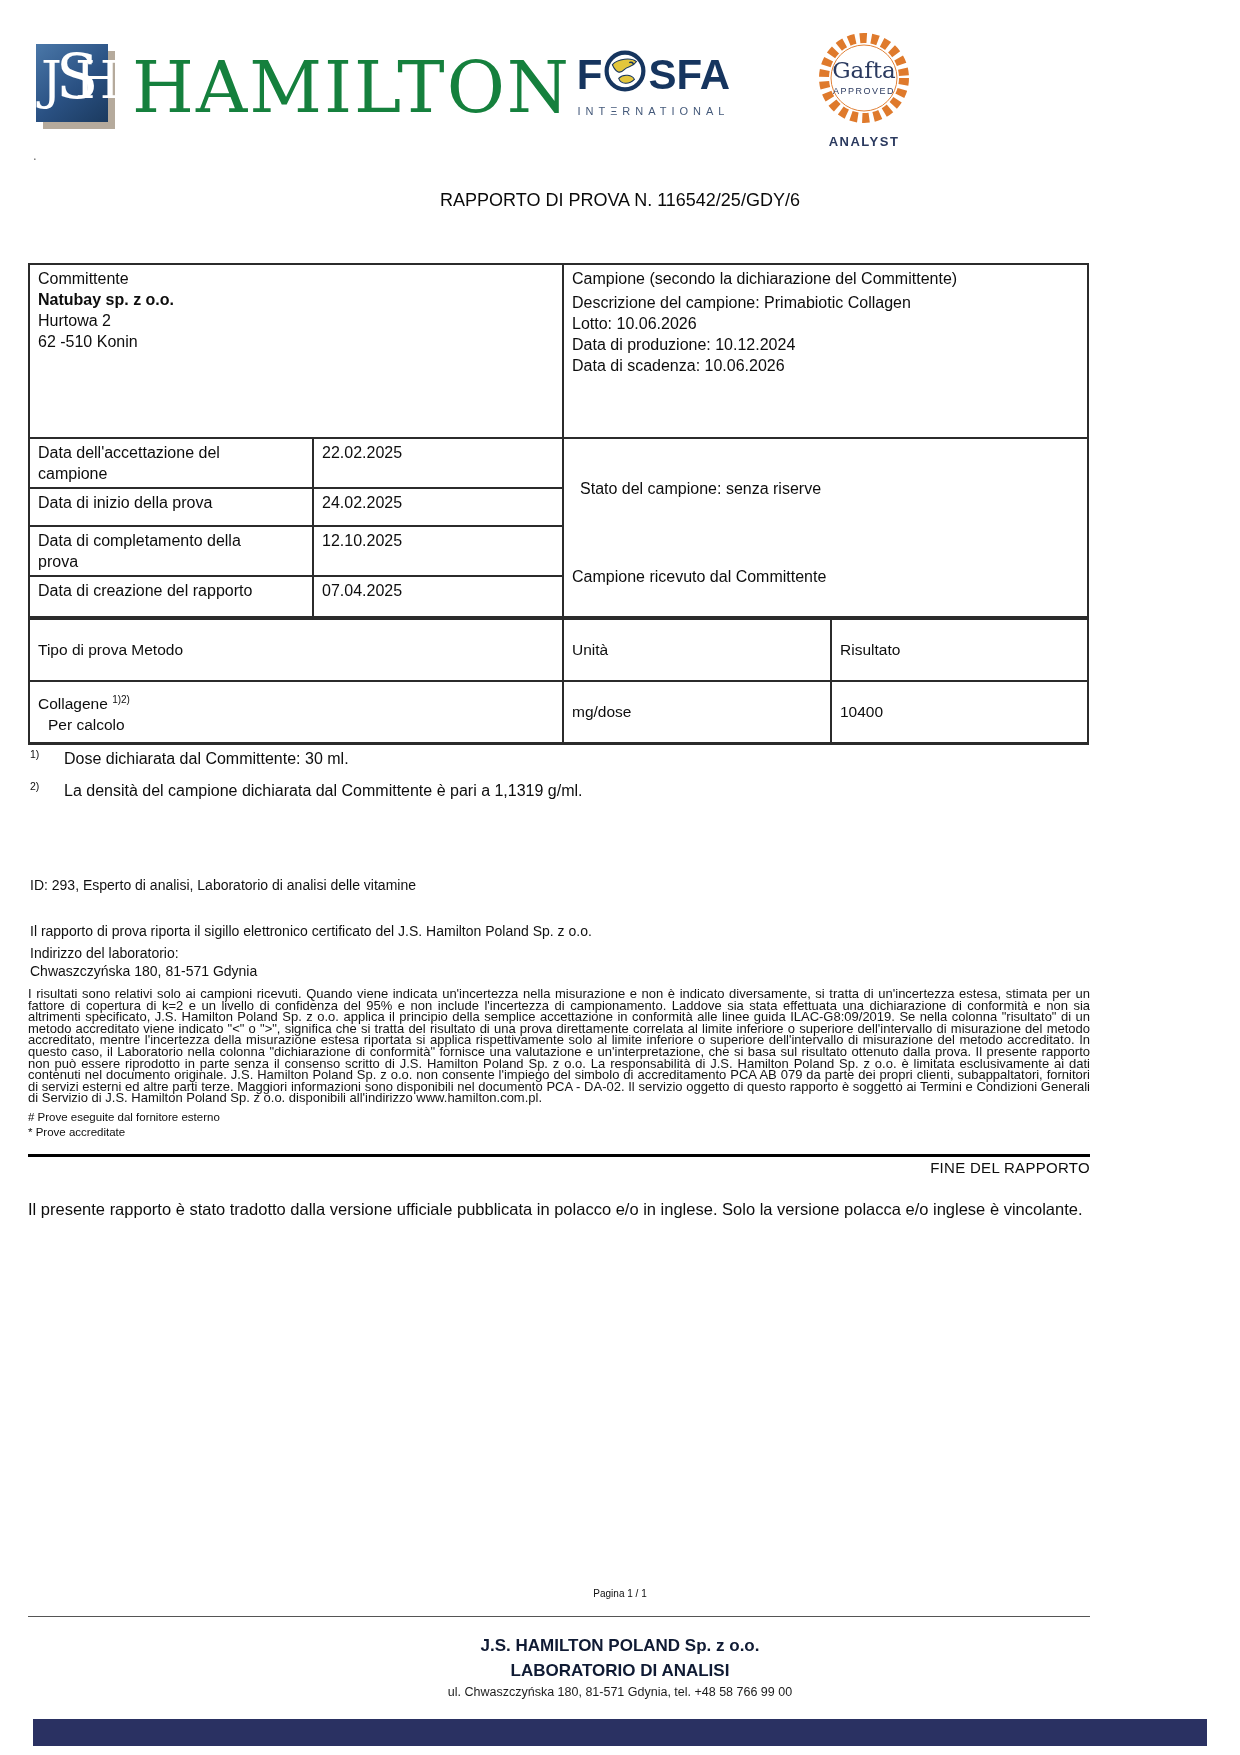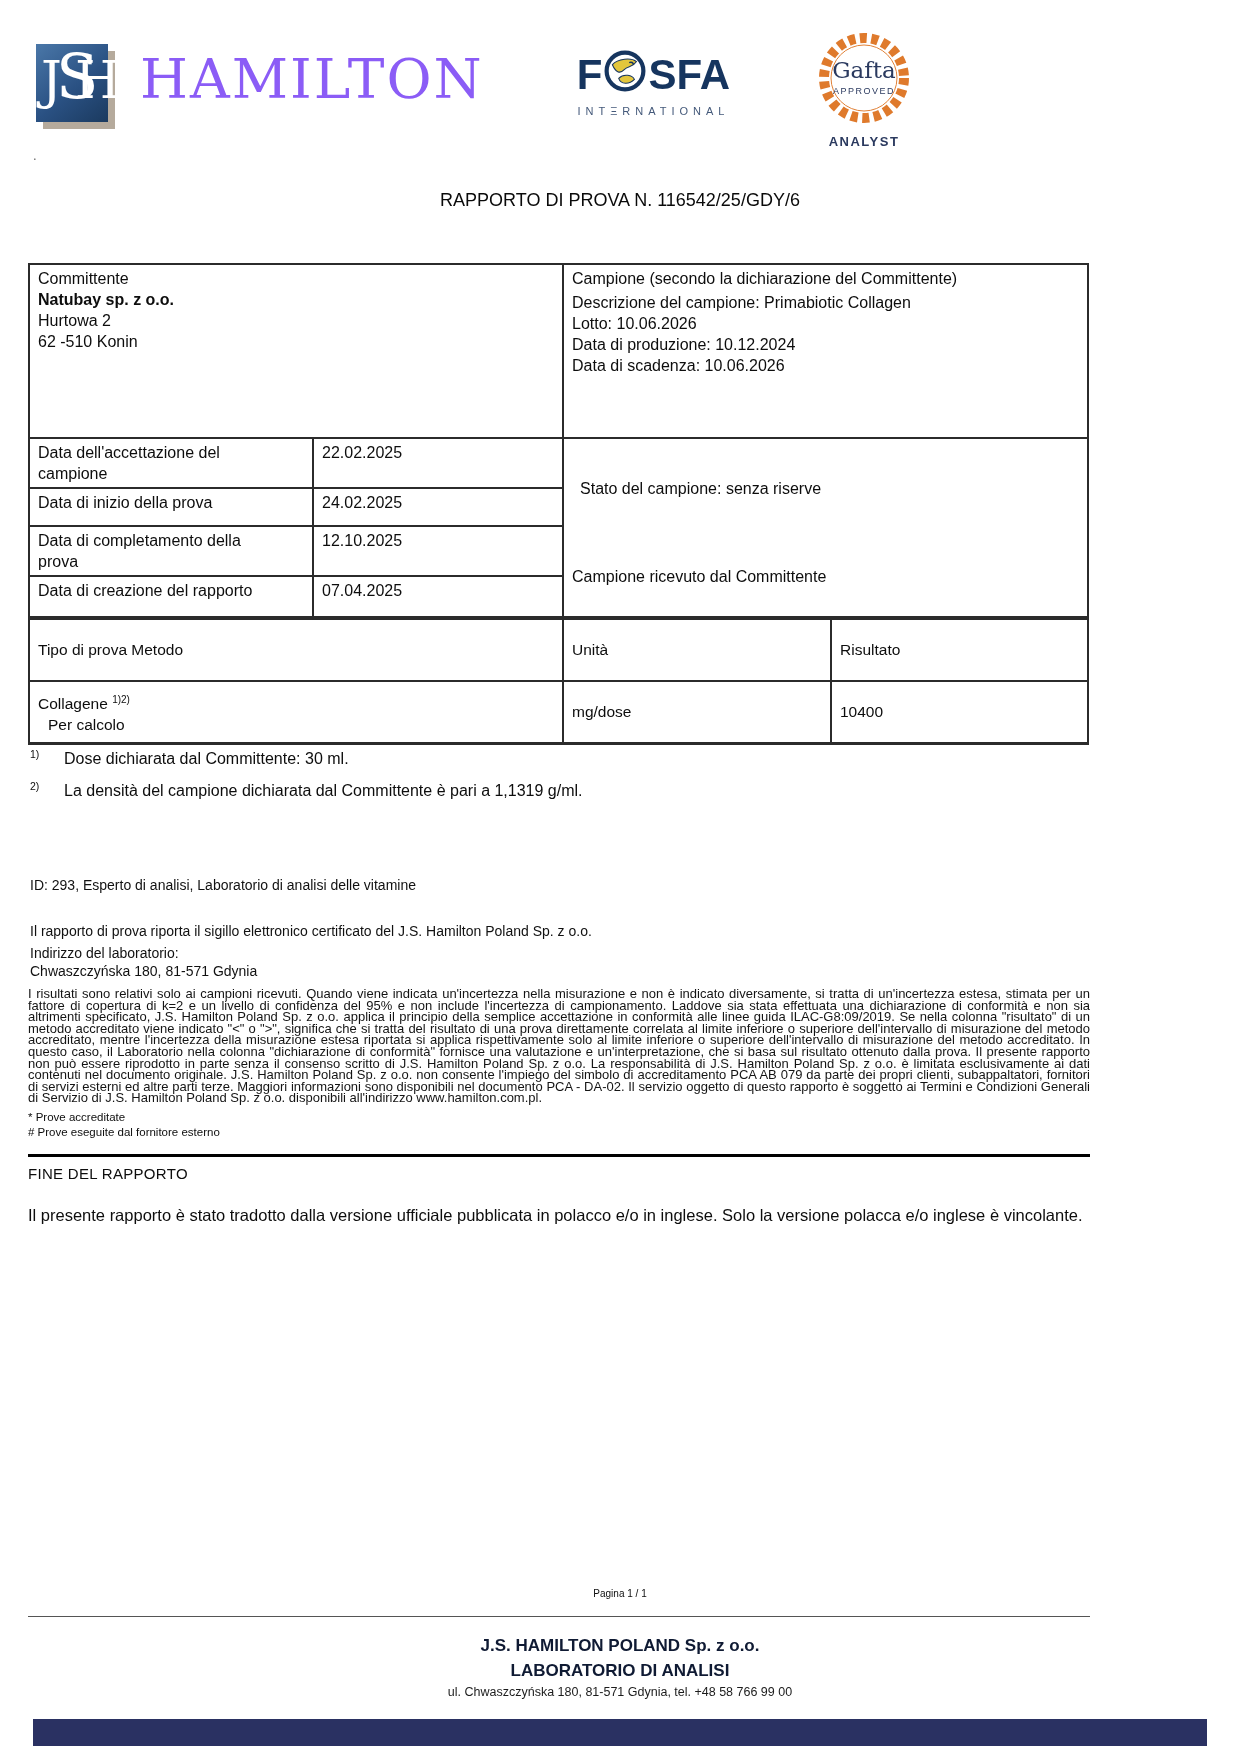--- a/index.html
+++ b/index.html
@@ -14,8 +14,8 @@
   .jsh-j{left:5px;top:10px;font-size:52px;}
   .jsh-s{left:20px;top:2px;font-size:62px;}
   .jsh-h{left:39px;top:10px;font-size:52px;}
-  .hamilton{position:absolute;left:140px;top:52px;font-family:"DejaVu Serif",serif;
-            font-size:55px;color:#8b5cf6;letter-spacing:2px;line-height:1;}
+  .hamilton{position:absolute;left:132px;top:52px;font-family:"DejaVu Serif",serif;
+            font-size:71px;color:#15803d;letter-spacing:2px;line-height:1;}
   .fosfa{position:absolute;left:566px;top:50px;width:175px;text-align:center;}
   .fosfa-name{display:flex;align-items:center;justify-content:center;gap:2px;
               font-size:42px;font-weight:bold;color:#16355f;line-height:1;}

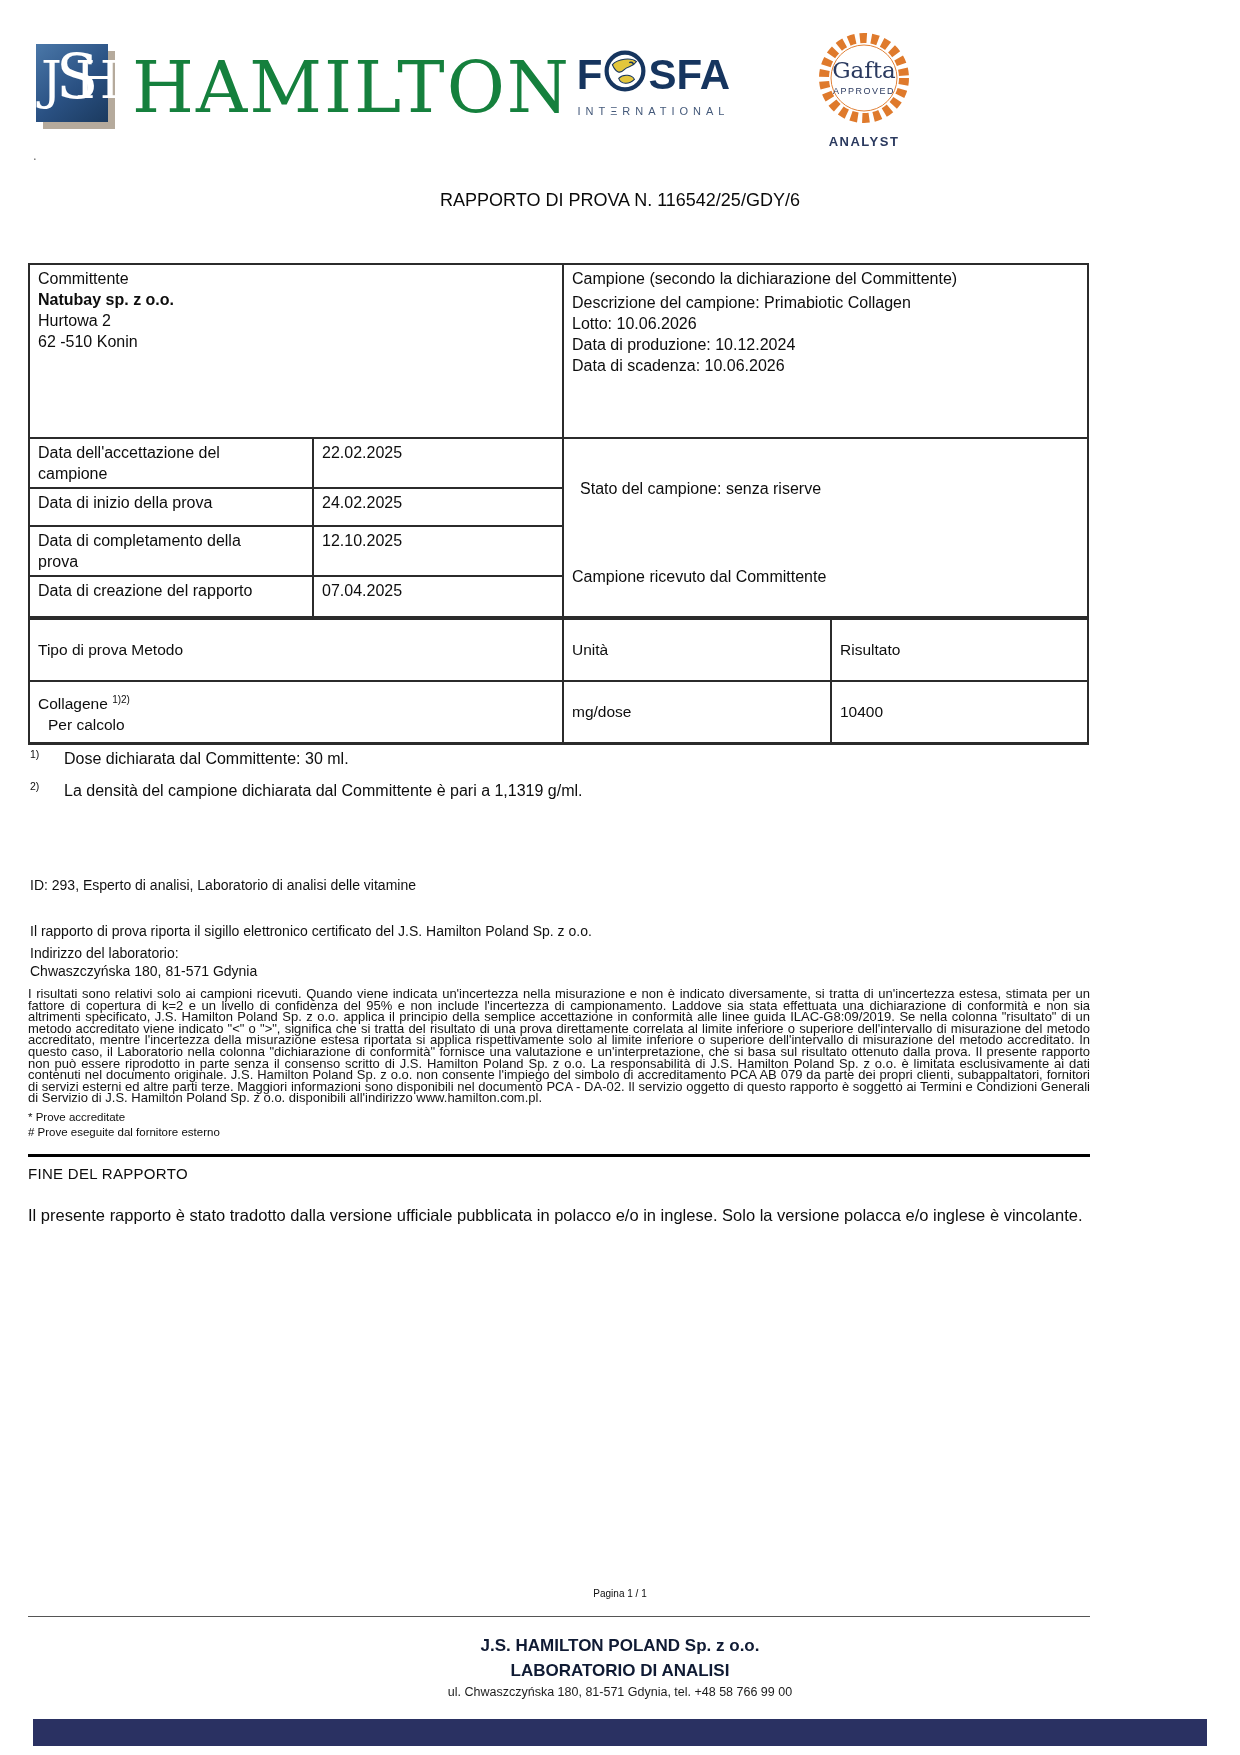--- a/index.html
+++ b/index.html
@@ -208,8 +208,8 @@
   <div class="lower">
     <div class="disclaimer">I risultati sono relativi solo ai campioni ricevuti. Quando viene indicata un'incertezza nella misurazione e non è indicato diversamente, si tratta di un'incertezza estesa, stimata per un fattore di copertura di k=2 e un livello di confidenza del 95% e non include l'incertezza di campionamento. Laddove sia stata effettuata una dichiarazione di conformità e non sia altrimenti specificato, J.S. Hamilton Poland Sp. z o.o. applica il principio della semplice accettazione in conformità alle linee guida ILAC-G8:09/2019. Se nella colonna "risultato" di un metodo accreditato viene indicato "&lt;" o "&gt;", significa che si tratta del risultato di una prova direttamente correlata al limite inferiore o superiore dell'intervallo di misurazione del metodo accreditato, mentre l'incertezza della misurazione estesa riportata si applica rispettivamente solo al limite inferiore o superiore dell'intervallo di misurazione del metodo accreditato. In questo caso, il Laboratorio nella colonna "dichiarazione di conformità" fornisce una valutazione e un'interpretazione, che si basa sul risultato ottenuto dalla prova. Il presente rapporto non può essere riprodotto in parte senza il consenso scritto di J.S. Hamilton Poland Sp. z o.o. La responsabilità di J.S. Hamilton Poland Sp. z o.o. è limitata esclusivamente ai dati contenuti nel documento originale. J.S. Hamilton Poland Sp. z o.o. non consente l'impiego del simbolo di accreditamento PCA AB 079 da parte dei propri clienti, subappaltatori, fornitori di servizi esterni ed altre parti terze. Maggiori informazioni sono disponibili nel documento PCA - DA-02. Il servizio oggetto di questo rapporto è soggetto ai Termini e Condizioni Generali di Servizio di J.S. Hamilton Poland Sp. z o.o. disponibili all'indirizzo www.hamilton.com.pl.</div>
     <div class="legend">
+      <div># Prove eseguite dal fornitore esterno</div>
       <div>* Prove accreditate</div>
-      <div># Prove eseguite dal fornitore esterno</div>
     </div>
     <div class="big-rule"></div>
     <div class="fine-title">FINE DEL RAPPORTO</div>

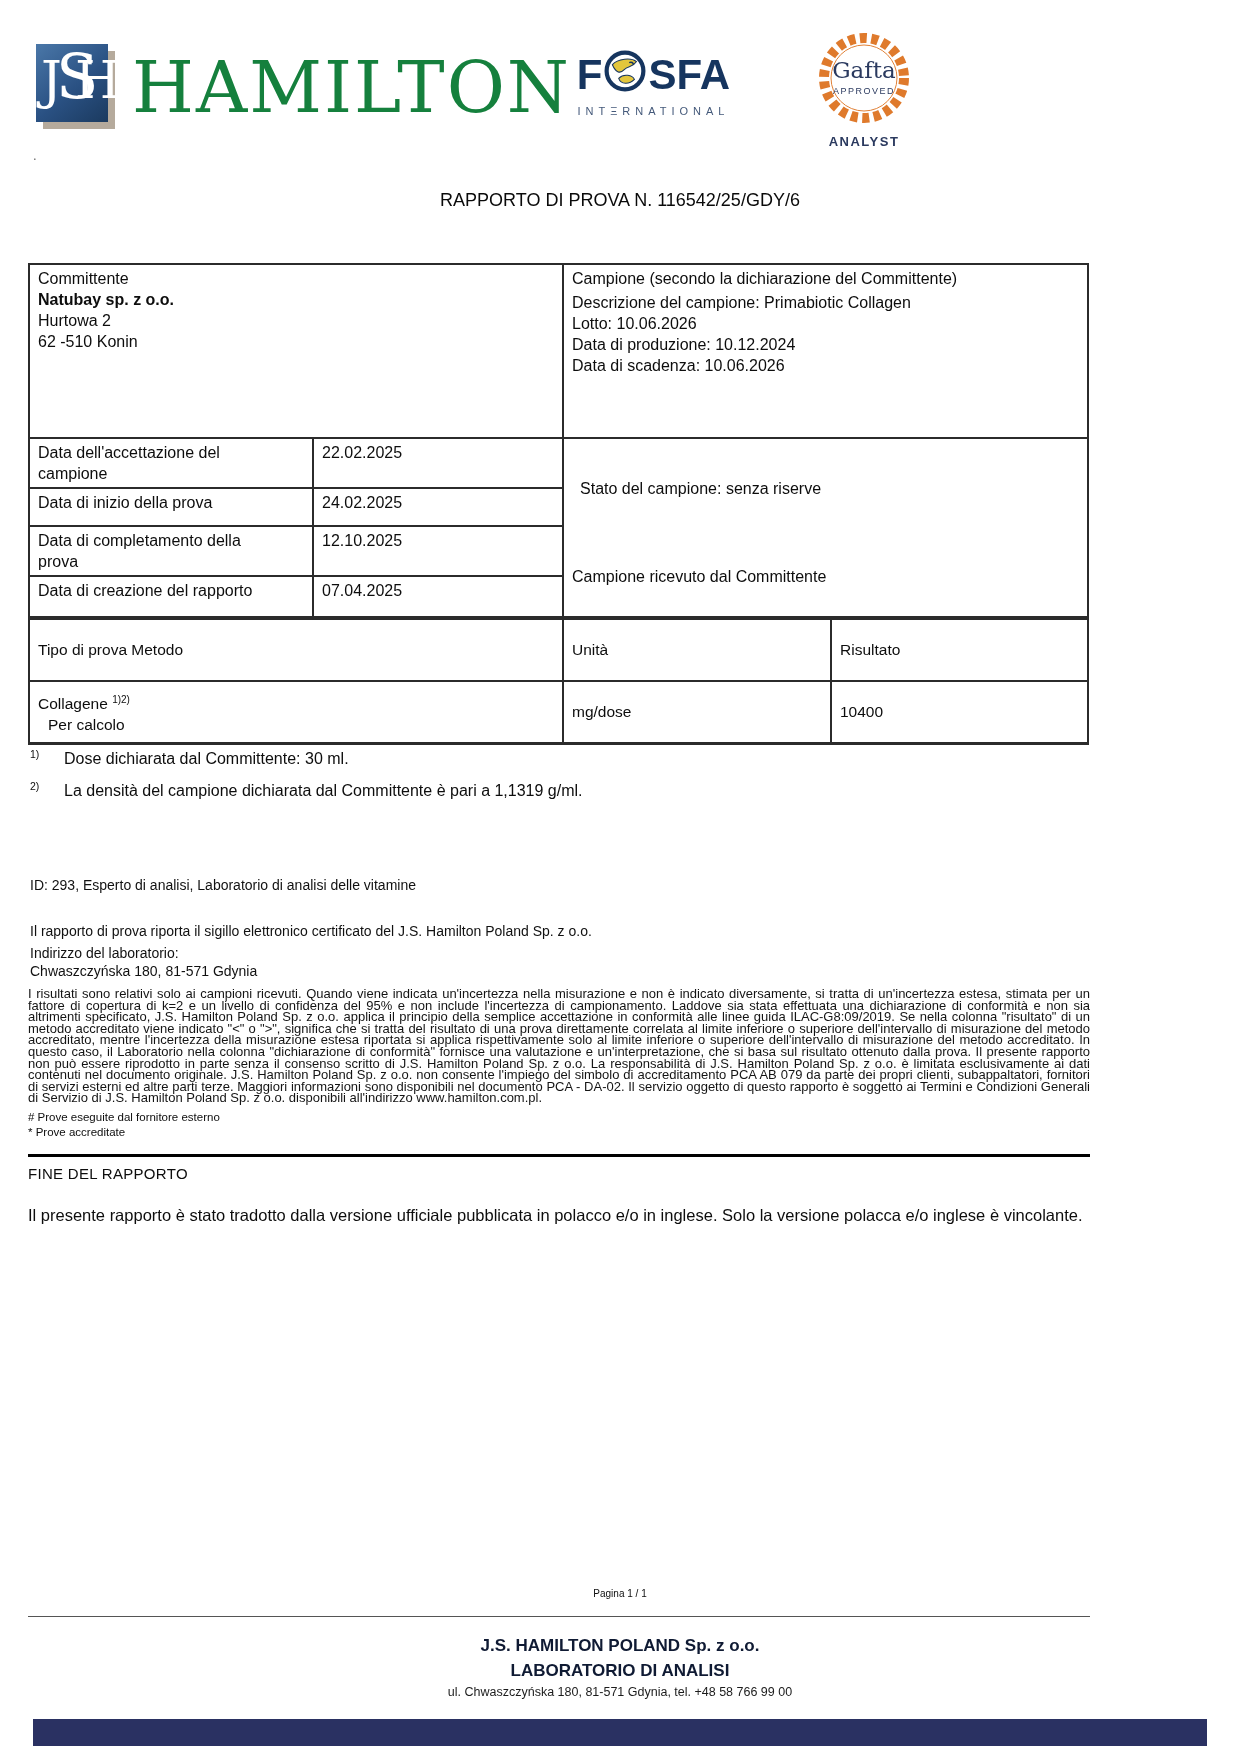--- a/index.html
+++ b/index.html
@@ -59,7 +59,7 @@
   .disclaimer{font-size:13px;line-height:11.6px;text-align:justify;color:#141414;}
   .legend{margin-top:6px;font-size:11.5px;line-height:15px;}
   .big-rule{margin-top:14px;border-top:3px solid #000;height:0;}
-  .fine-title{margin-top:8px;text-align:left;font-size:15px;letter-spacing:0.3px;}
+  .fine-title{margin-top:2px;text-align:right;font-size:15px;letter-spacing:0.3px;}
   .translation{margin-top:22px;font-size:16.5px;line-height:22px;}
 
   

